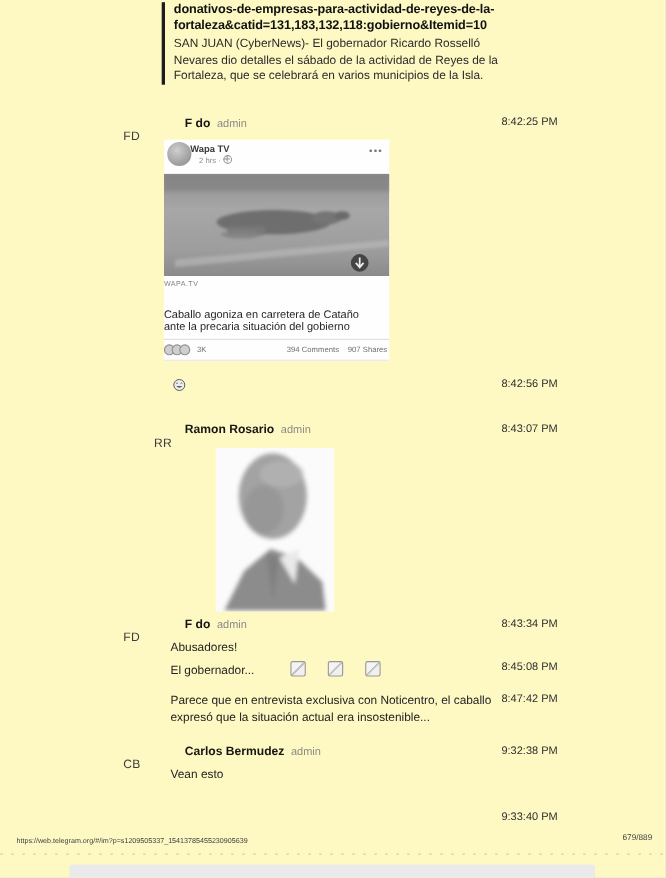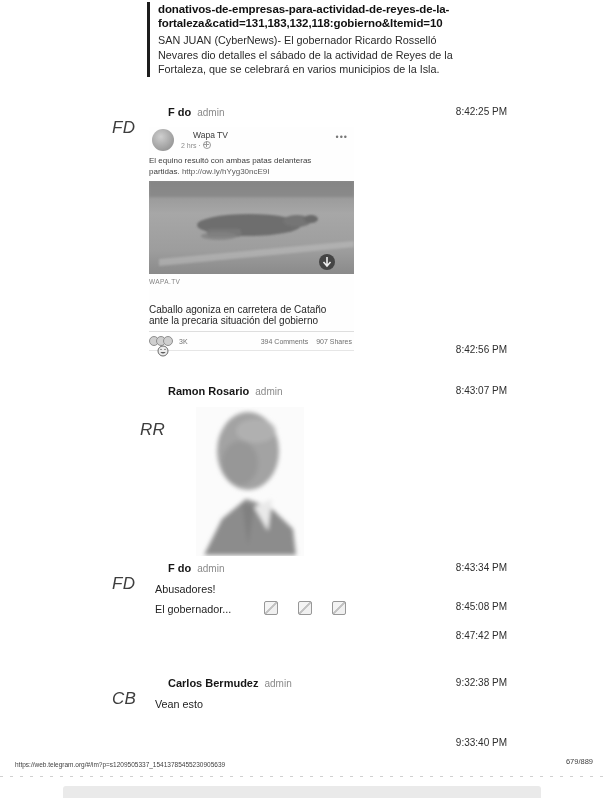--- a/index.html
+++ b/index.html
@@ -4,7 +4,7 @@
 <style>
   html,body{margin:0;padding:0;background:#e0e0e0;}
   .page{
-    position:relative;width:605px;height:798px;background:#ffffff;
+    position:relative;width:605px;height:798px;background:#fef9c3;
     font-family:"Liberation Sans",sans-serif;color:#222;overflow:hidden;
     margin:0 auto;
   }

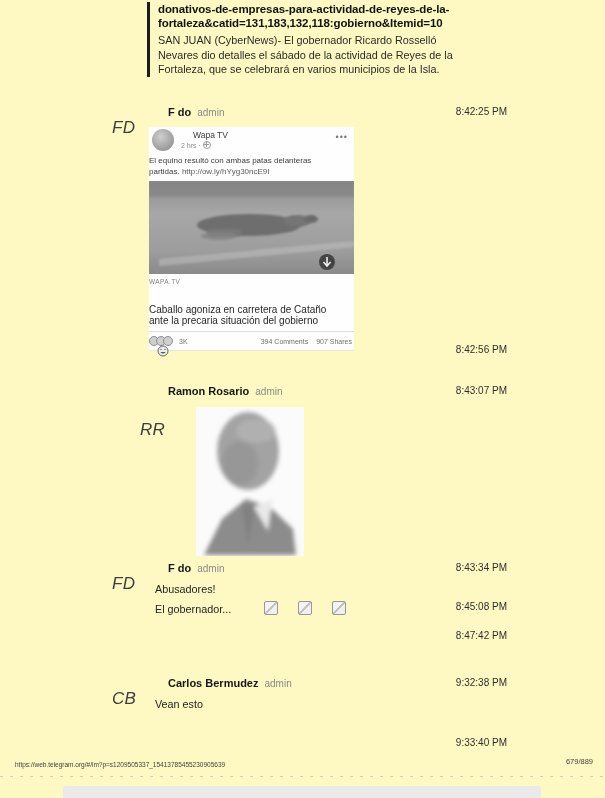--- a/index.html
+++ b/index.html
@@ -14,7 +14,7 @@
   .quote .bold{font-weight:bold;font-size:11.5px;line-height:14px;color:#111;word-break:break-word;letter-spacing:-0.1px;}
   .quote .body{font-size:10.8px;line-height:14.5px;color:#2a2a2a;margin-top:3px;width:308px;}
   
-  .initials{font-size:17px;color:#3d3d3d;letter-spacing:0.3px;font-style:italic;}
+  .initials{font-size:11px;color:#3d3d3d;letter-spacing:0.3px;}
   .hdr{font-size:11px;}
   .sender{font-weight:bold;color:#161616;padding-left:13px;}
   .role{color:#8a8a8a;font-size:10px;margin-left:6px;}

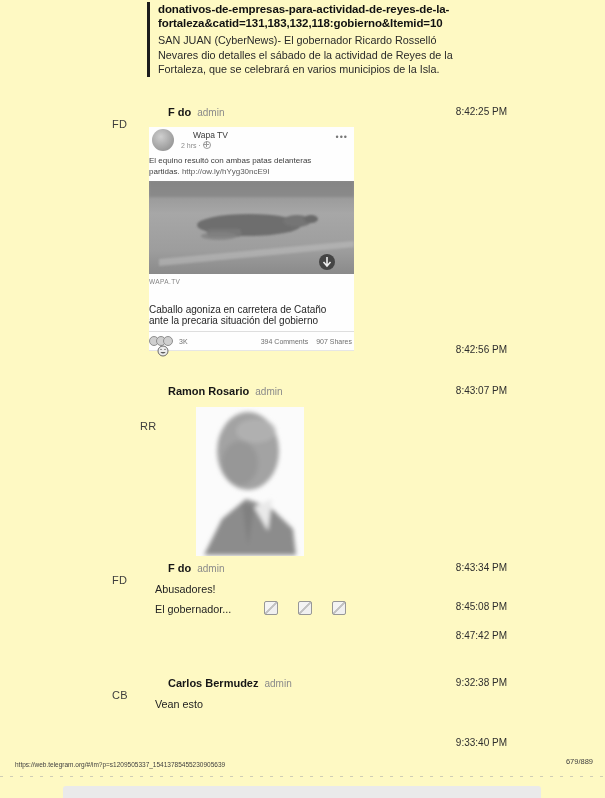--- a/index.html
+++ b/index.html
@@ -25,7 +25,7 @@
   .fbhead{position:relative;height:27px;}
   .fbavatar{position:absolute;left:3px;top:2px;width:22px;height:22px;border-radius:50%;
     background:radial-gradient(circle at 40% 35%,#cfcfcf 0%,#9b9b9b 70%,#8a8a8a 100%);filter:blur(0.4px);}
-  .fbname{position:absolute;left:44px;top:3px;font-size:8.5px;font-weight:normal;color:#3a3a3a;}
+  .fbname{position:absolute;left:24px;top:3px;font-size:8.5px;font-weight:bold;color:#3a3a3a;}
   .fbmeta{position:absolute;left:32px;top:14px;font-size:7px;color:#8d8d8d;}
   .globe{display:inline-block;width:6px;height:6px;border-radius:50%;border:1px solid #9a9a9a;vertical-align:-1px;margin-left:2px;position:relative;}
   .globe:before{content:"";position:absolute;left:2px;top:-1px;width:1px;height:6px;background:#9a9a9a;}

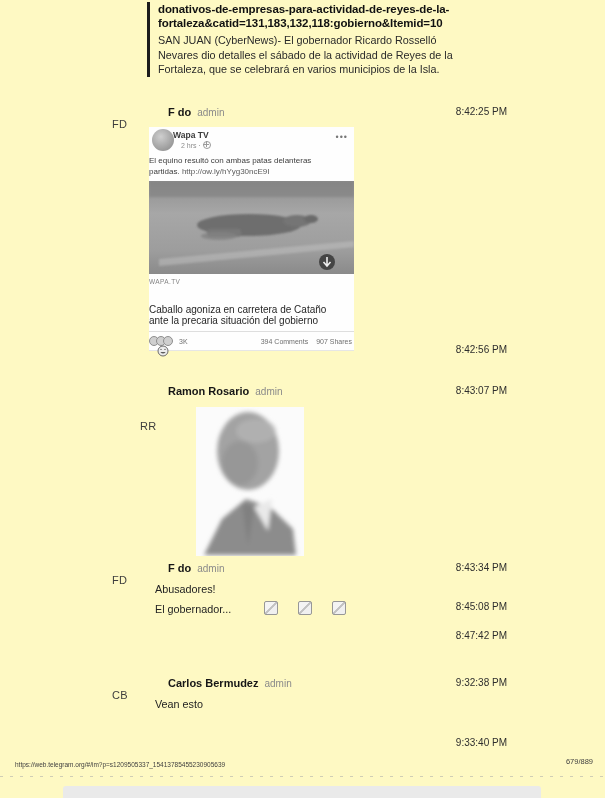--- a/index.html
+++ b/index.html
@@ -78,9 +78,6 @@
       <div class="fbname">Wapa TV</div>
       <div class="fbmeta"><span>2 hrs ·</span><span class="globe"></span></div>
       <div class="fbmenu">•••</div>
-    </div>
-    <div class="fbtext">
-      <span>El equino resultó con ambas patas delanteras partidas. </span><a class="fblink" href="#">http://ow.ly/hYyg30ncE9I</a>
     </div>
 
     <svg class="fbphoto" width="205" height="93" viewBox="0 0 205 93">

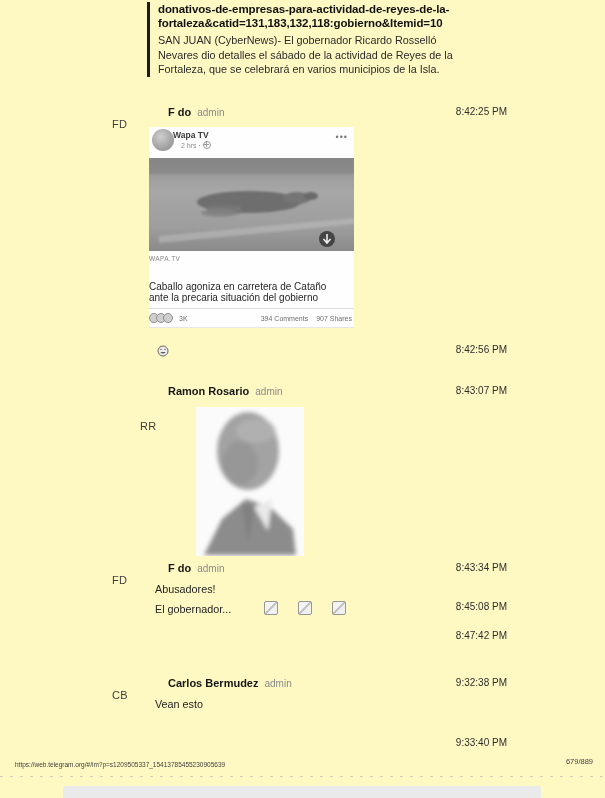--- a/index.html
+++ b/index.html
@@ -135,7 +135,7 @@
     <span class="sender">Ramon Rosario</span><span class="role">admin</span>
   </div>
   <div class="ts" style="top:385px;">8:43:07 PM</div>
-  <div class="abs initials" style="left:112px;top:420px;padding-left:28px;">RR</div>
+  <div class="abs initials" style="left:112px;top:397px;padding-left:28px;">RR</div>
 
   <svg class="abs" style="left:196px;top:407px;" width="108" height="149" viewBox="0 0 108 149">
     <defs>

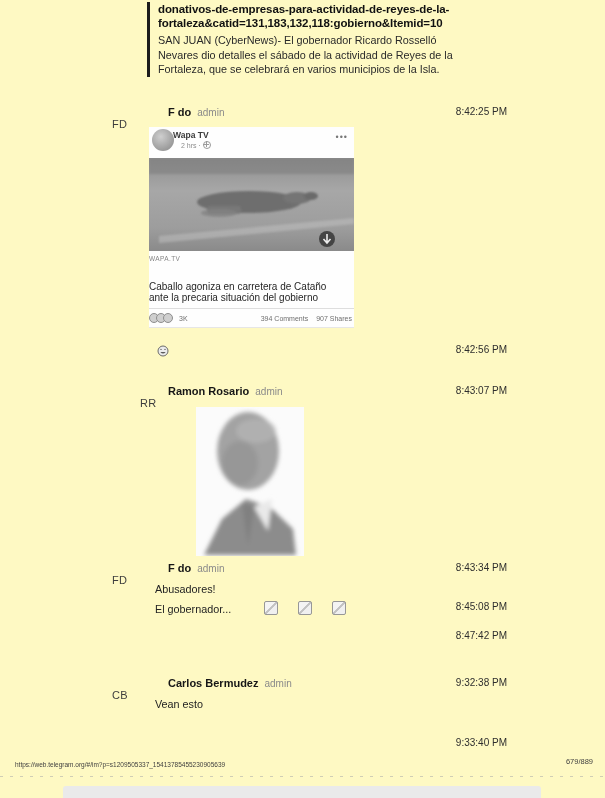--- a/index.html
+++ b/index.html
@@ -170,6 +170,7 @@
   </div>
   <div class="ts" style="top:601px;">8:45:08 PM</div>
 
+  <div class="abs msgtext" style="left:155px;top:630px;width:308px;">Parece que en entrevista exclusiva con Noticentro, el caballo expresó que la situación actual era insostenible...</div>
   <div class="ts" style="top:630px;">8:47:42 PM</div>
 
   <div class="abs hdr" style="left:155px;top:677px;">

